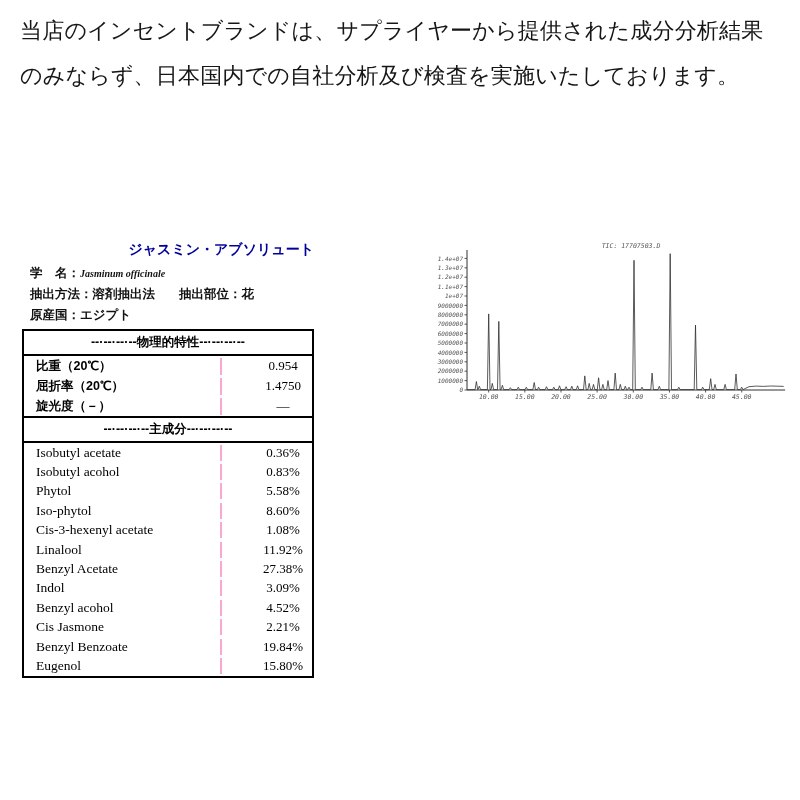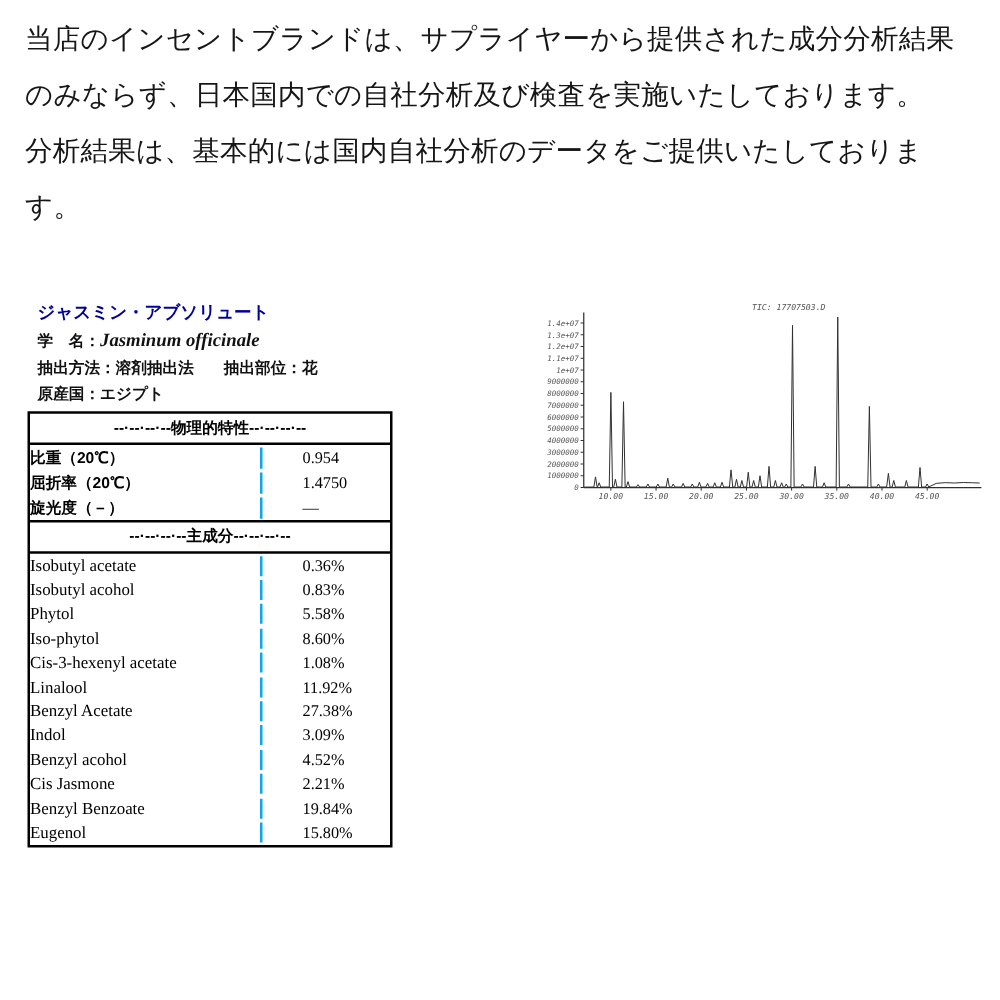--- a/index.html
+++ b/index.html
@@ -36,7 +36,6 @@
 
 <div class="intro">
   <p>当店のインセントブランドは、サプライヤーから提供された成分分析結果のみならず、日本国内での自社分析及び検査を実施いたしております。</p>
-  <p>分析結果は、基本的には国内自社分析のデータをご提供いたしております。</p>
 </div>
 
 <div class="sheet">

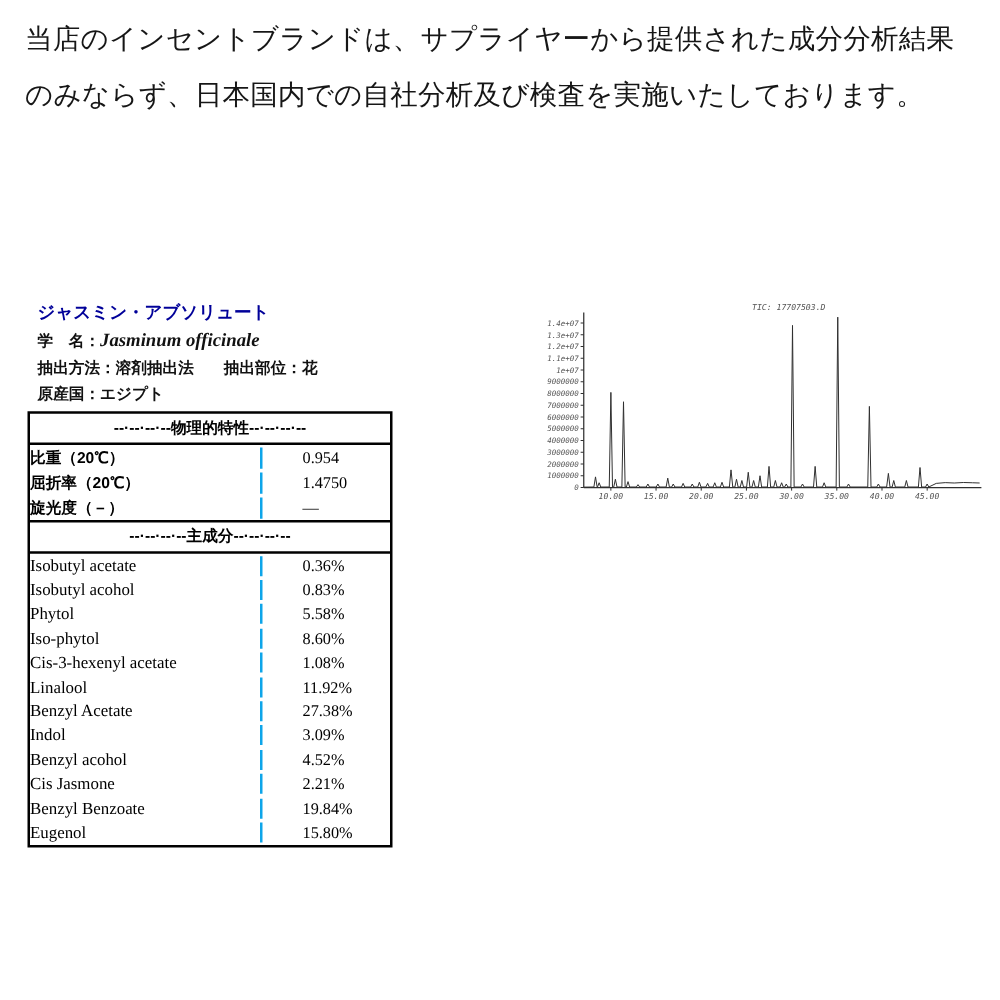--- a/index.html
+++ b/index.html
@@ -39,7 +39,7 @@
 </div>
 
 <div class="sheet">
-  <div class="brand-name" id="brand-name" style="color: rgb(0, 0, 153);">ジャスミン・アブソリュート</div>
+  <div class="brand-name" id="brand-name" style="color: rgb(0, 0, 153); text-align: right;">ジャスミン・アブソリュート</div>
 
   <div class="info-line">
     <span>学　名：</span><span class="sci-name">Jasminum officinale</span>

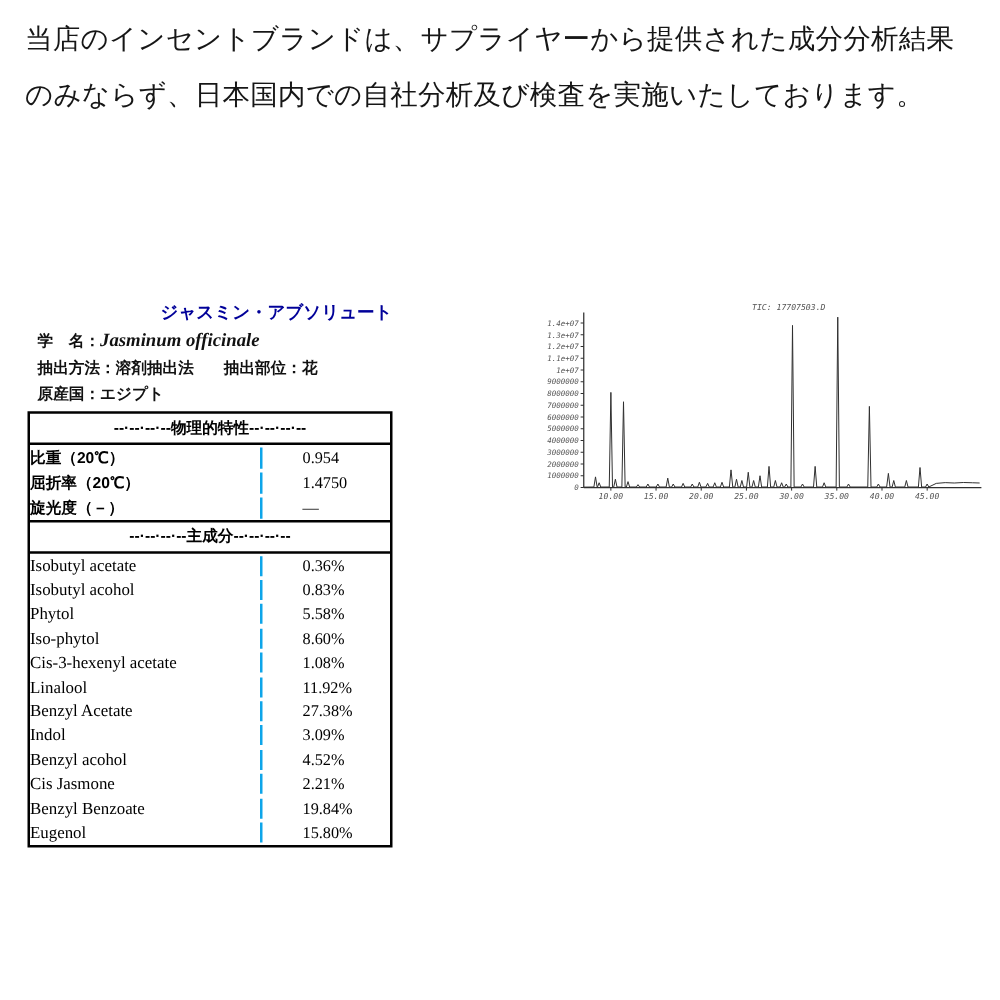--- a/index.html
+++ b/index.html
@@ -11,7 +11,7 @@
   .sheet{position:absolute;left:22px;top:241px;width:292px;color:#000;}
   .brand-name{font-size:14px;font-weight:bold;margin:0 0 6px 8px;}
   .info-line{margin:0 0 4px 8px;font-size:12.5px;font-weight:bold;color:#111;}
-  .sci-name{font-size:15px;font-style:italic;font-weight:bold;
+  .sci-name{font-size:10px;font-style:italic;font-weight:bold;
     font-family:"Liberation Serif",serif;}
   .gap{display:inline-block;width:24px;}
   .tbl{border:2px solid #000;width:288px;margin-top:5px;}

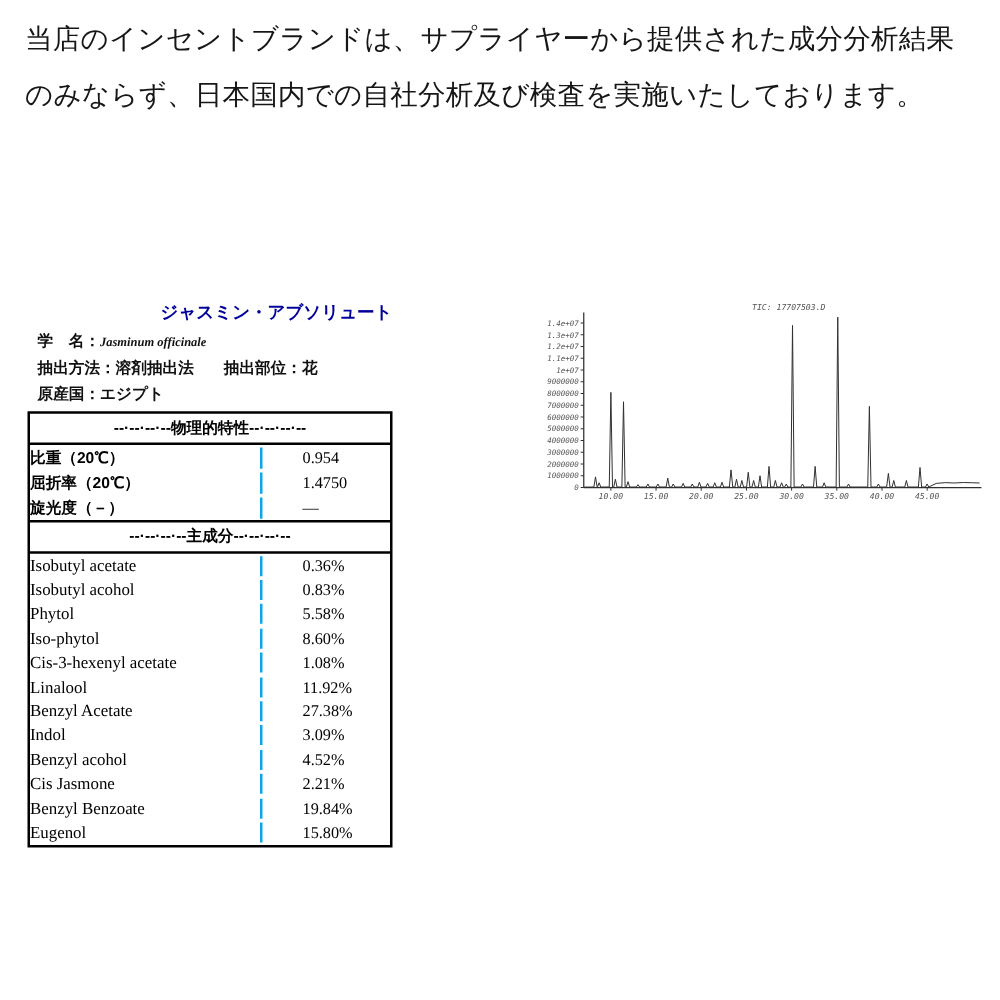--- a/index.html
+++ b/index.html
@@ -19,7 +19,7 @@
     font-size:12.5px;font-weight:bold;padding:3px 16px;}
   .sec-hdr.first{border-top:none;}
   .trow{display:flex;align-items:center;}
-  .trow .lbl{width:184px;border-right:2px solid #0ea5e9;padding-left:0;box-sizing:content-box;}
+  .trow .lbl{width:184px;border-right:2px solid #f9a8d4;padding-left:12px;box-sizing:content-box;}
   .trow .val{flex:1;text-align:left;font-family:"Liberation Serif",serif;padding-left:32px;}
   .phys .trow{height:20px;font-size:12.5px;}
   .phys .lbl{font-weight:bold;}

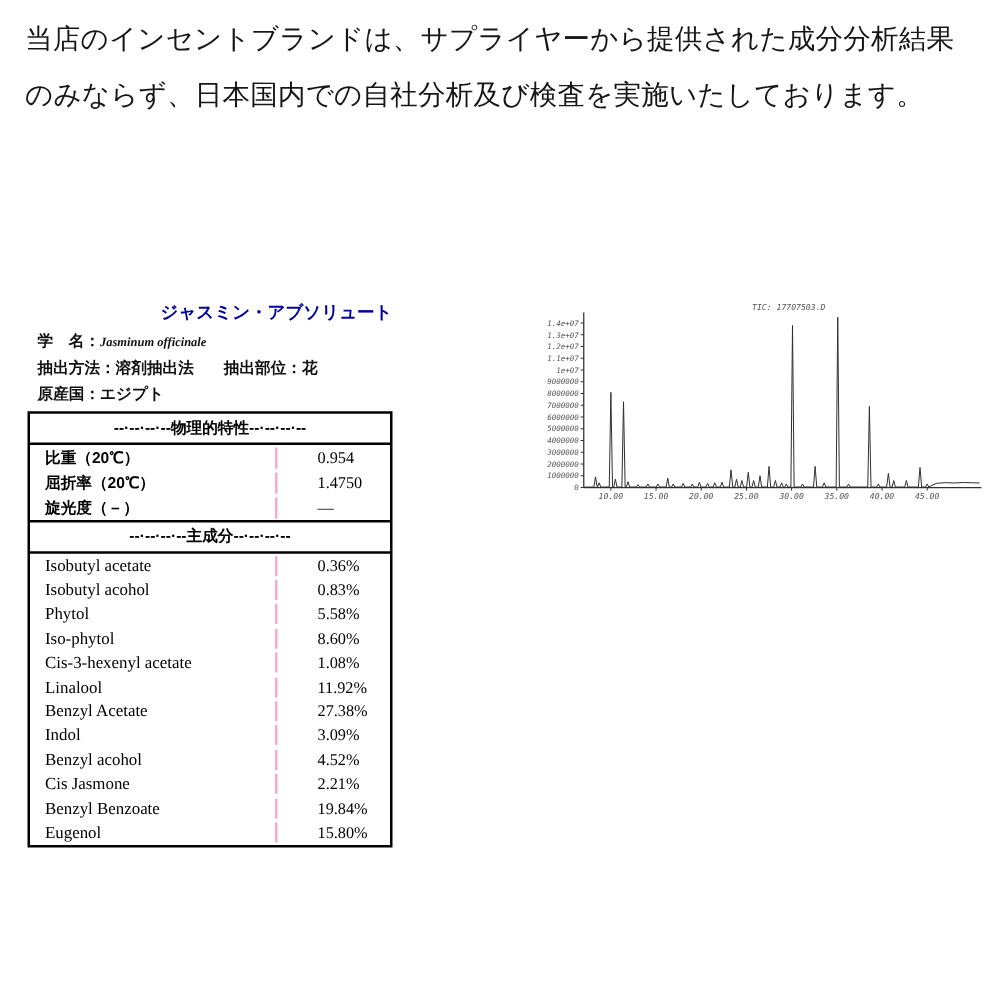--- a/index.html
+++ b/index.html
@@ -20,7 +20,7 @@
   .sec-hdr.first{border-top:none;}
   .trow{display:flex;align-items:center;}
   .trow .lbl{width:184px;border-right:2px solid #f9a8d4;padding-left:12px;box-sizing:content-box;}
-  .trow .val{flex:1;text-align:left;font-family:"Liberation Serif",serif;padding-left:32px;}
+  .trow .val{flex:1;text-align:center;font-family:"Liberation Serif",serif;padding-left:32px;}
   .phys .trow{height:20px;font-size:12.5px;}
   .phys .lbl{font-weight:bold;}
   .phys .val{font-size:13px;}

